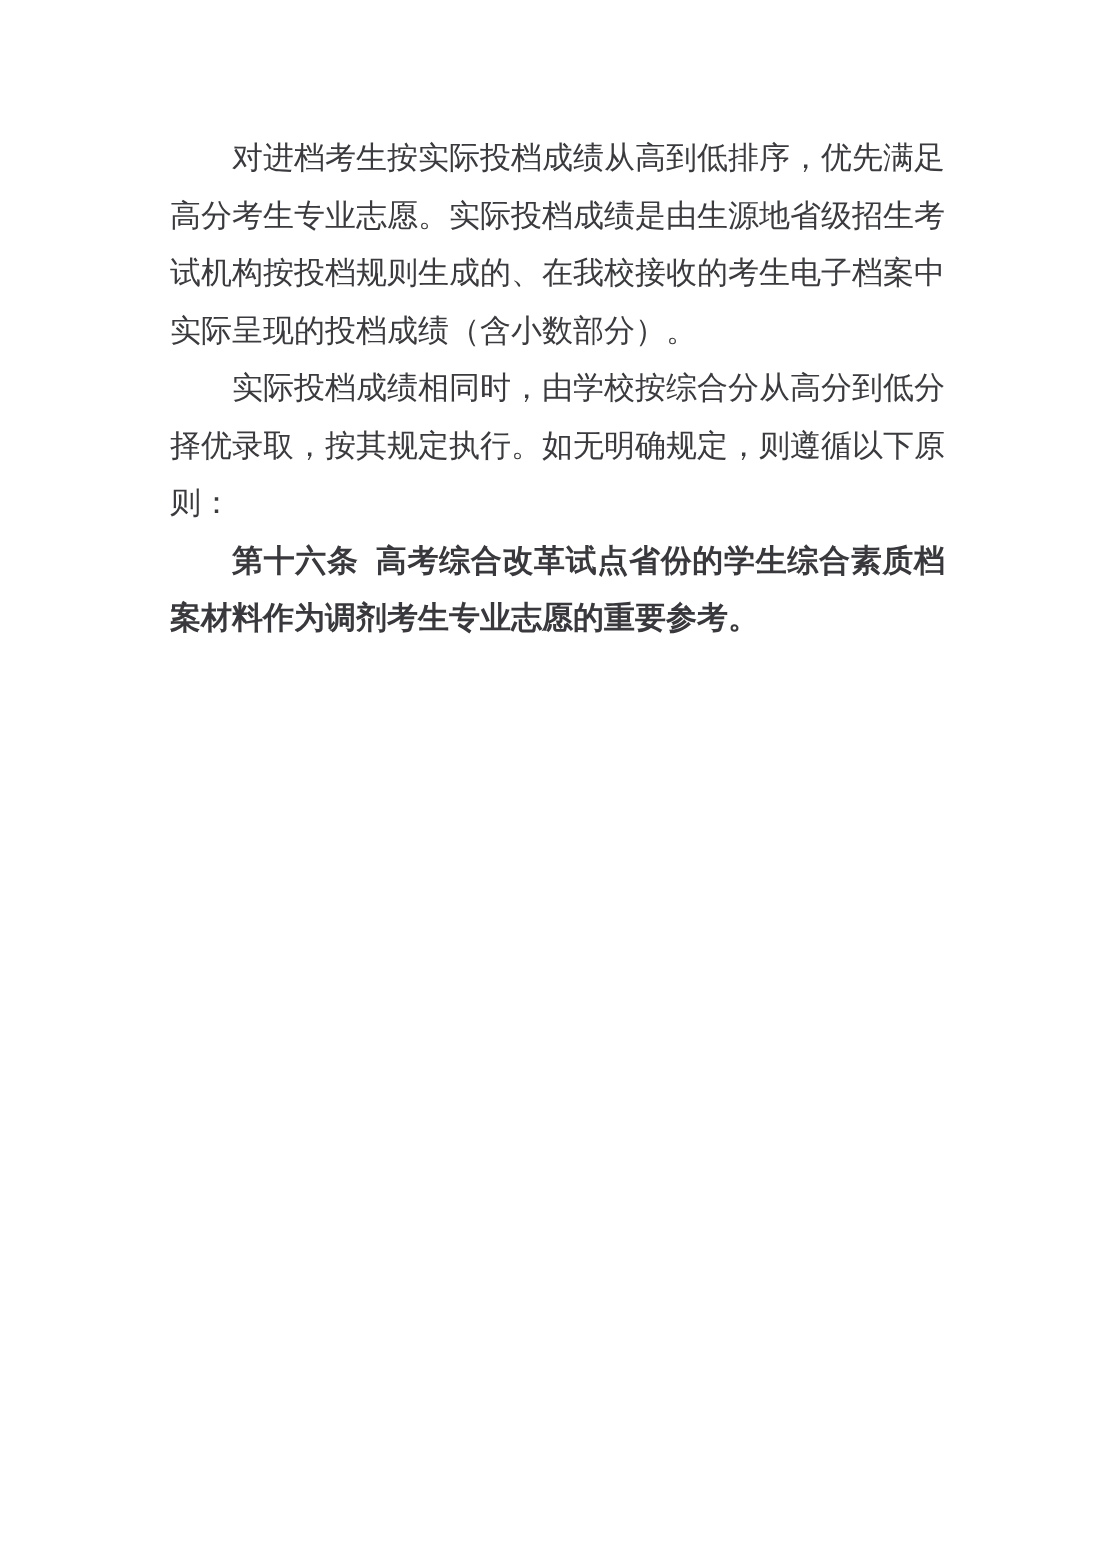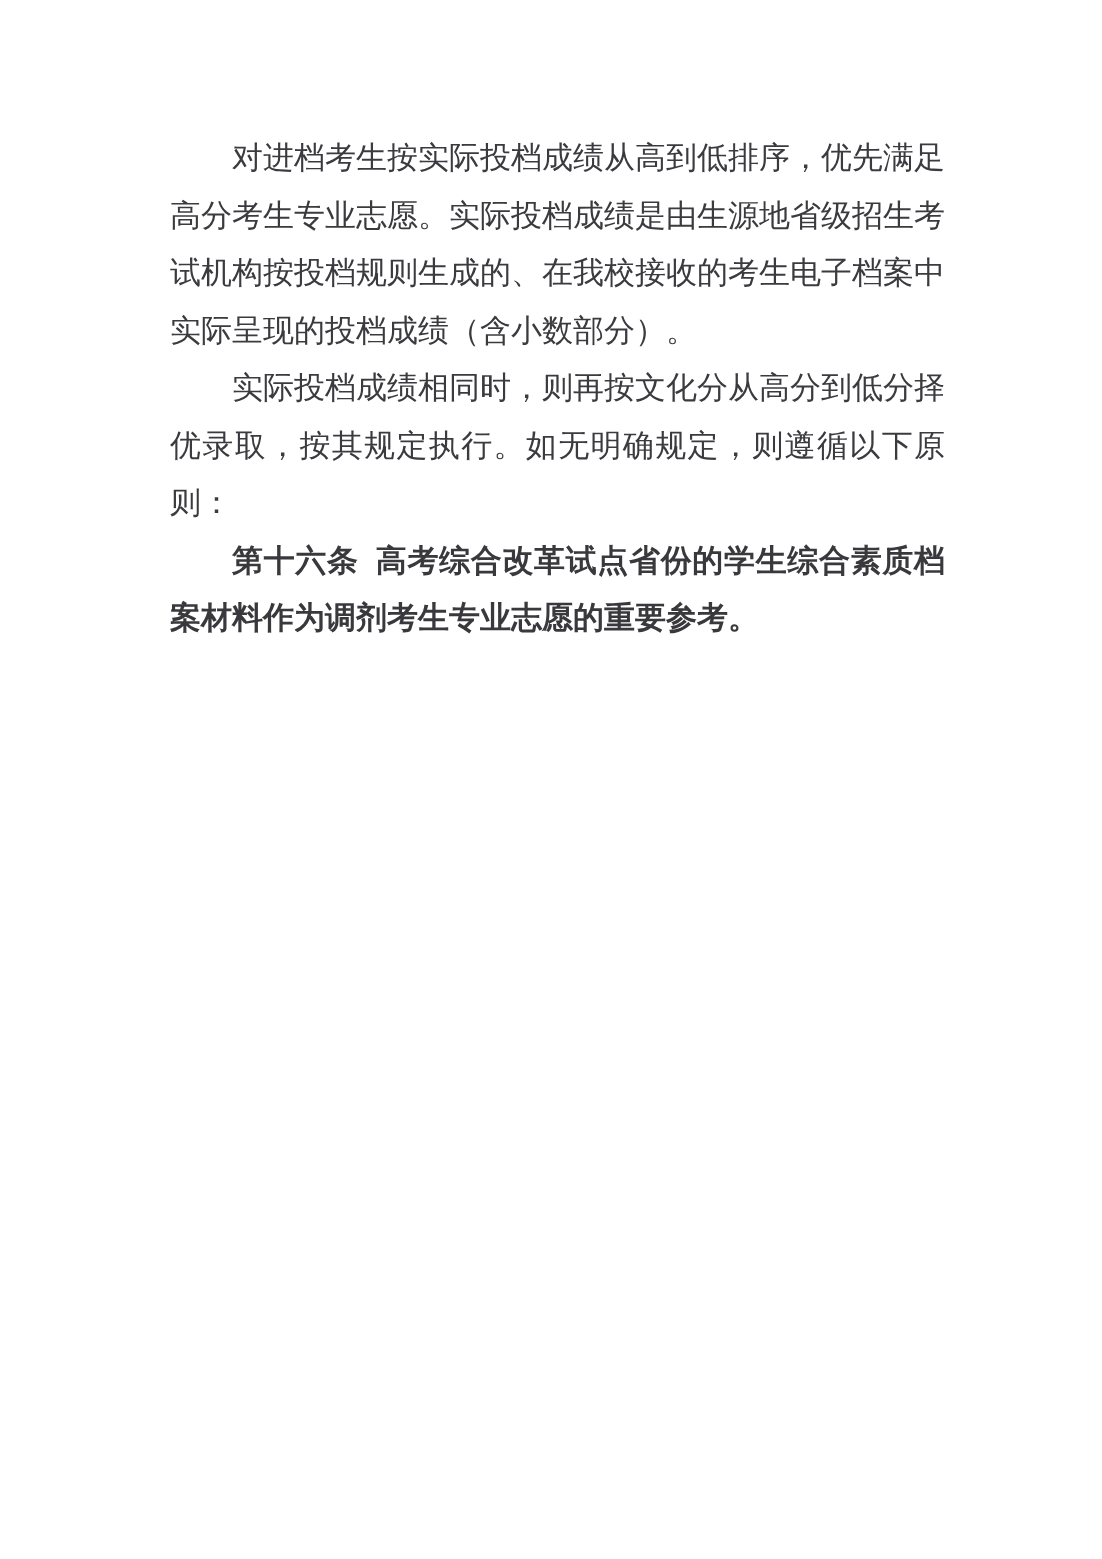--- a/index.html
+++ b/index.html
@@ -48,7 +48,7 @@
 <div class="page">
   <div class="doc-body">
     <p>对进档考生按实际投档成绩从高到低排序，优先满足高分考生专业志愿。实际投档成绩是由生源地省级招生考试机构按投档规则生成的、在我校接收的考生电子档案中实际呈现的投档成绩（含小数部分）。</p>
-    <p>实际投档成绩相同时，则再按文化分从高分到低分择优录取，按其规定执行。如无明确规定，则遵循以下原则：</p>
+    <p>实际投档成绩相同时，由学校按综合分从高分到低分择优录取，按其规定执行。如无明确规定，则遵循以下原则：</p>
     <p class="article-clause"><span class="article-term">第十六条</span><span>高考综合改革试点省份的学生综合素质档案材料作为调剂考生专业志愿的重要参考。</span></p>
   </div>
 </div>

